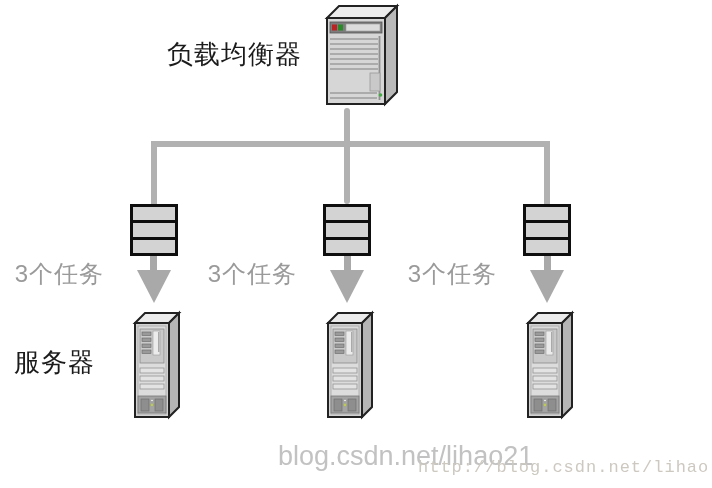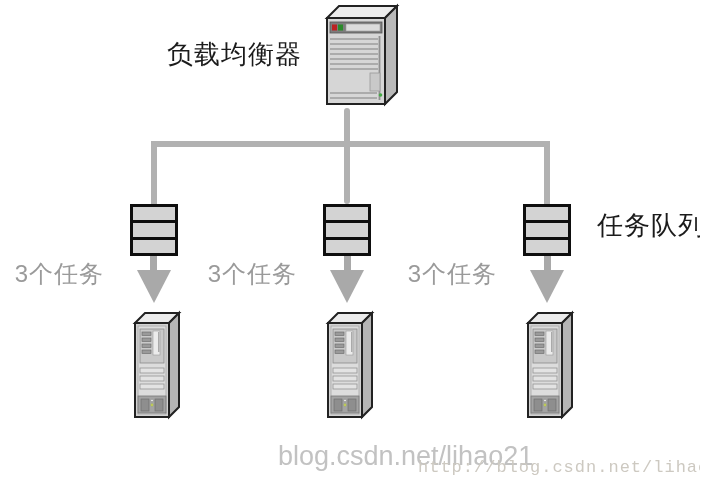--- a/index.html
+++ b/index.html
@@ -6,6 +6,7 @@
   #canvas{
     position:relative;width:700px;height:488px;background:#fff;overflow:hidden;
     font-family:"Liberation Sans","DejaVu Sans",sans-serif;
+    padding-left:7px;
   }
   .abs{position:absolute;}
   .label-black{

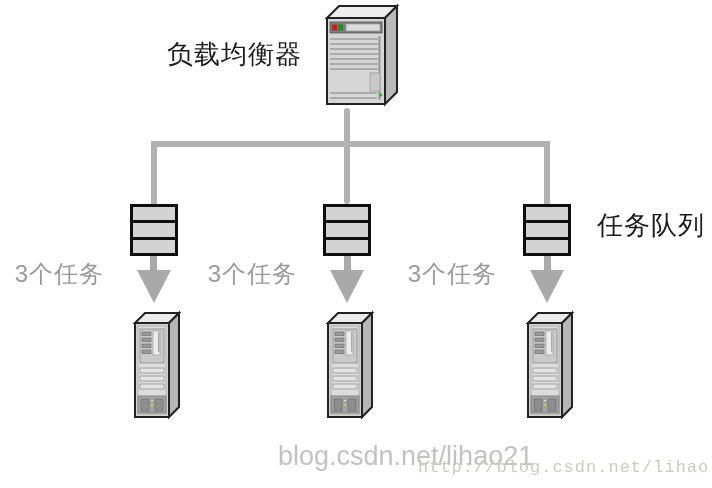--- a/index.html
+++ b/index.html
@@ -98,7 +98,6 @@
     <div class="cell"></div>
   </div>
 
-  <div class="abs label-black" style="left:597px;top:208px;">任务队列</div>
 
   <div class="abs arrow-shaft" style="left:150px;top:256px;"></div>
   <div class="abs arrow-head" style="left:137px;top:270px;"></div>

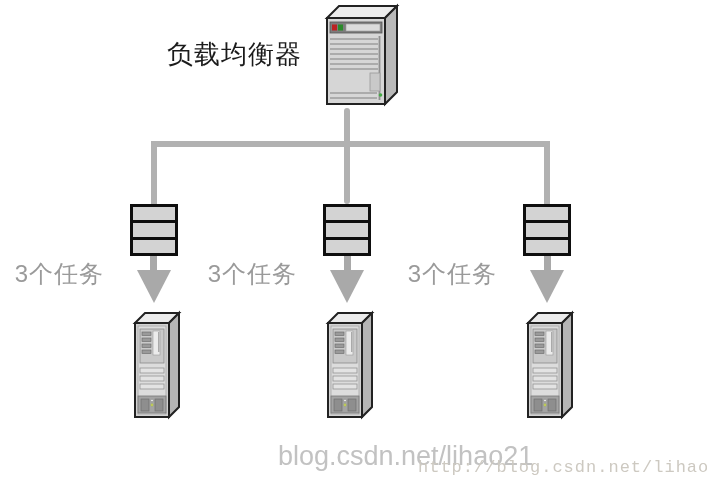--- a/index.html
+++ b/index.html
@@ -106,6 +106,7 @@
   <div class="abs arrow-shaft" style="left:544px;top:256px;"></div>
   <div class="abs arrow-head" style="left:530px;top:270px;"></div>
 
+  <div class="abs label-black" style="left:14px;top:345px;">服务器</div>
 
   <div class="abs" style="left:132px;top:310px;">
     <svg width="50" height="110" viewBox="0 0 50 110" aria-hidden="true">

